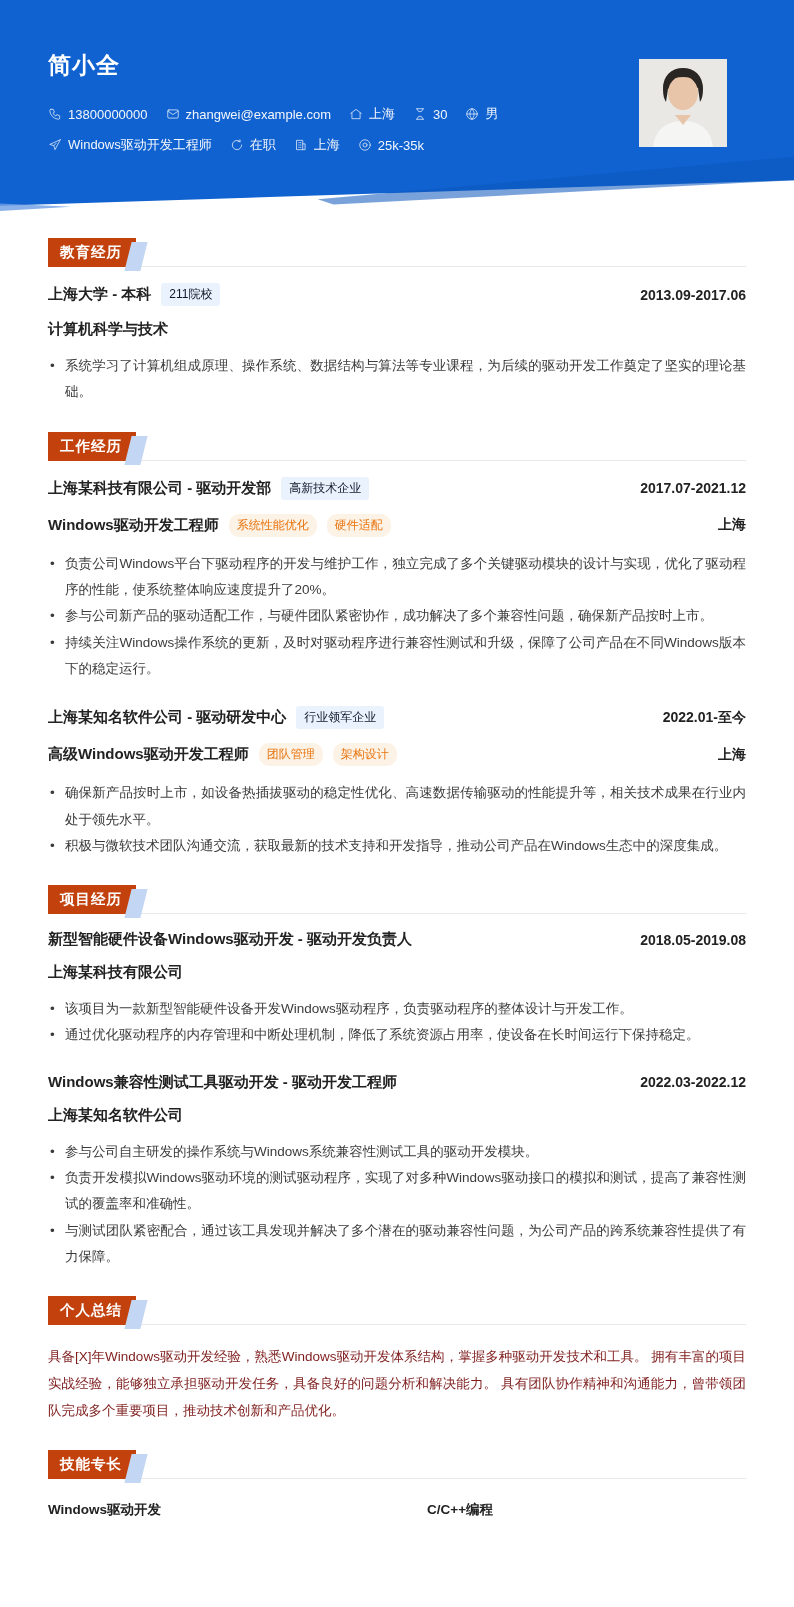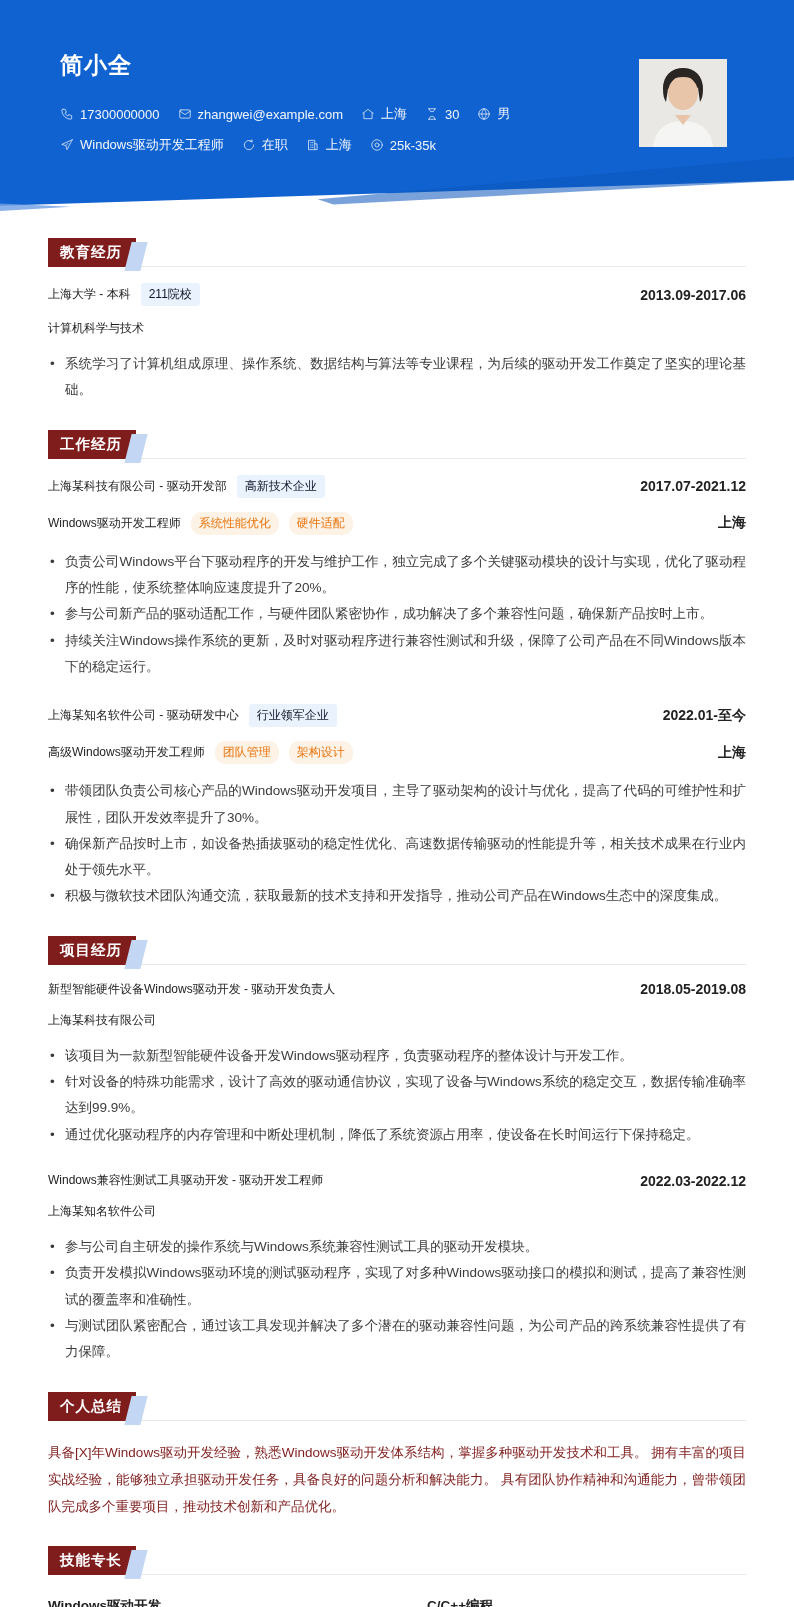--- a/index.html
+++ b/index.html
@@ -15,7 +15,7 @@
              clip-path:polygon(40% 94%,100% 74%,100% 85%,42% 96.5%); }
   .hero-accent-light { position:absolute; inset:0; background:#6d9de4; opacity:.8;
              clip-path:polygon(0 96%,9% 97.5%,0 99.5%); }
-  .hero-content { position:absolute; left:60px; top:50px; color:#fff; z-index:2; }
+  .hero-content { position:absolute; left:48px; top:50px; color:#fff; z-index:2; }
   .name { font-size:23px; font-weight:bold; letter-spacing:1px; margin-bottom:24px; }
   .contact-row { display:flex; align-items:center; gap:18px; margin-bottom:13px;
                  font-size:13px; color:rgba(255,255,255,.95); white-space:nowrap; }

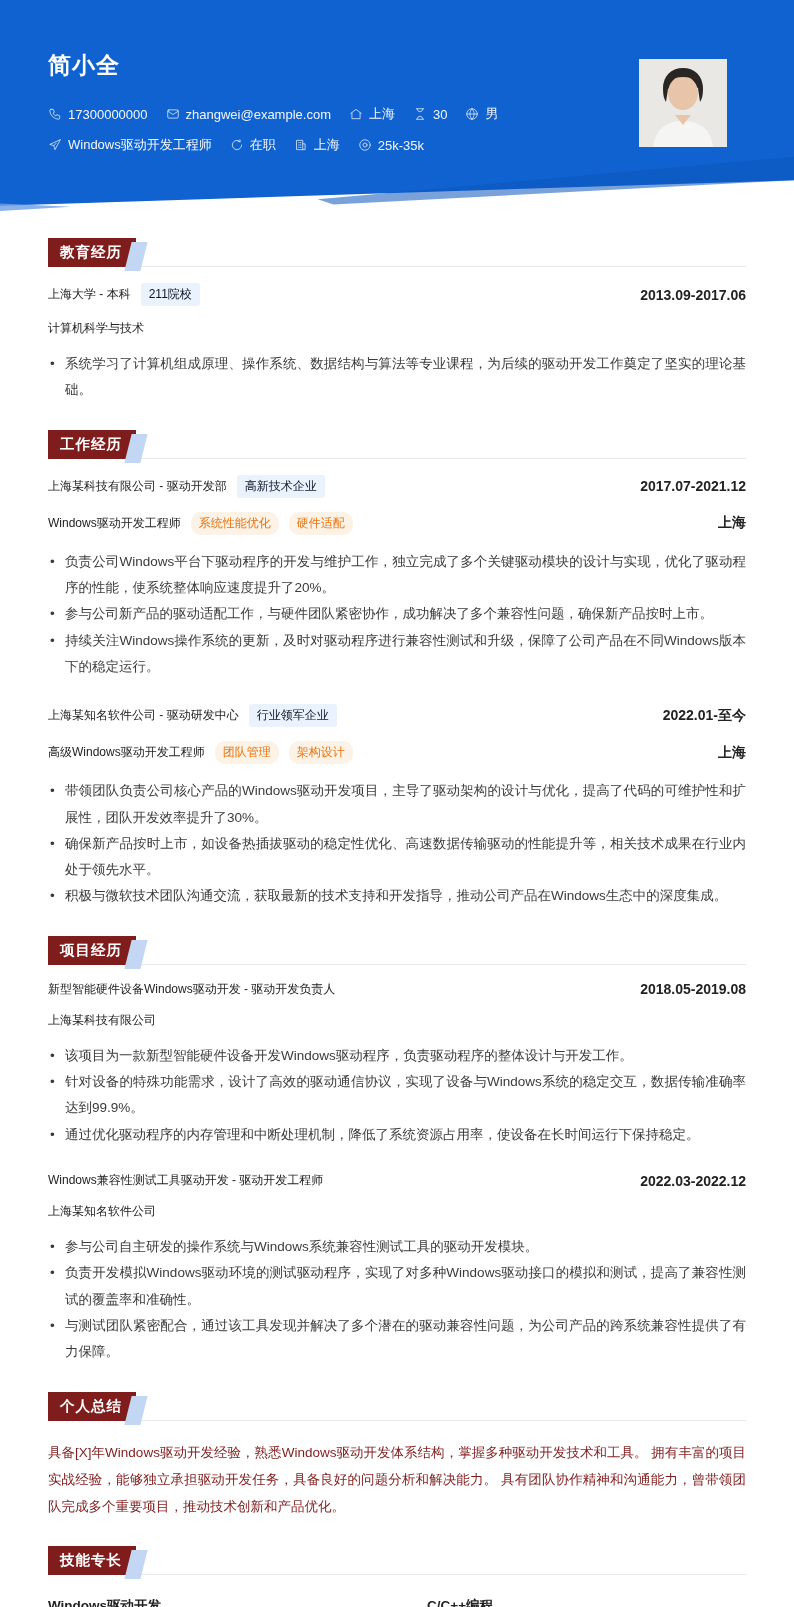--- a/index.html
+++ b/index.html
@@ -76,7 +76,7 @@
           <svg viewBox="0 0 24 24">
               <path d="M5 4h4l2 5-2.5 1.5a12 12 0 0 0 5 5L15 13l5 2v4a2 2 0 0 1-2 2A16 16 0 0 1 3 6a2 2 0 0 1 2-2z"></path>
             </svg>
-          <span>17300000000</span>
+          <span>13800000000</span>
         </span>
         <span class="contact-item">
           <svg viewBox="0 0 24 24">

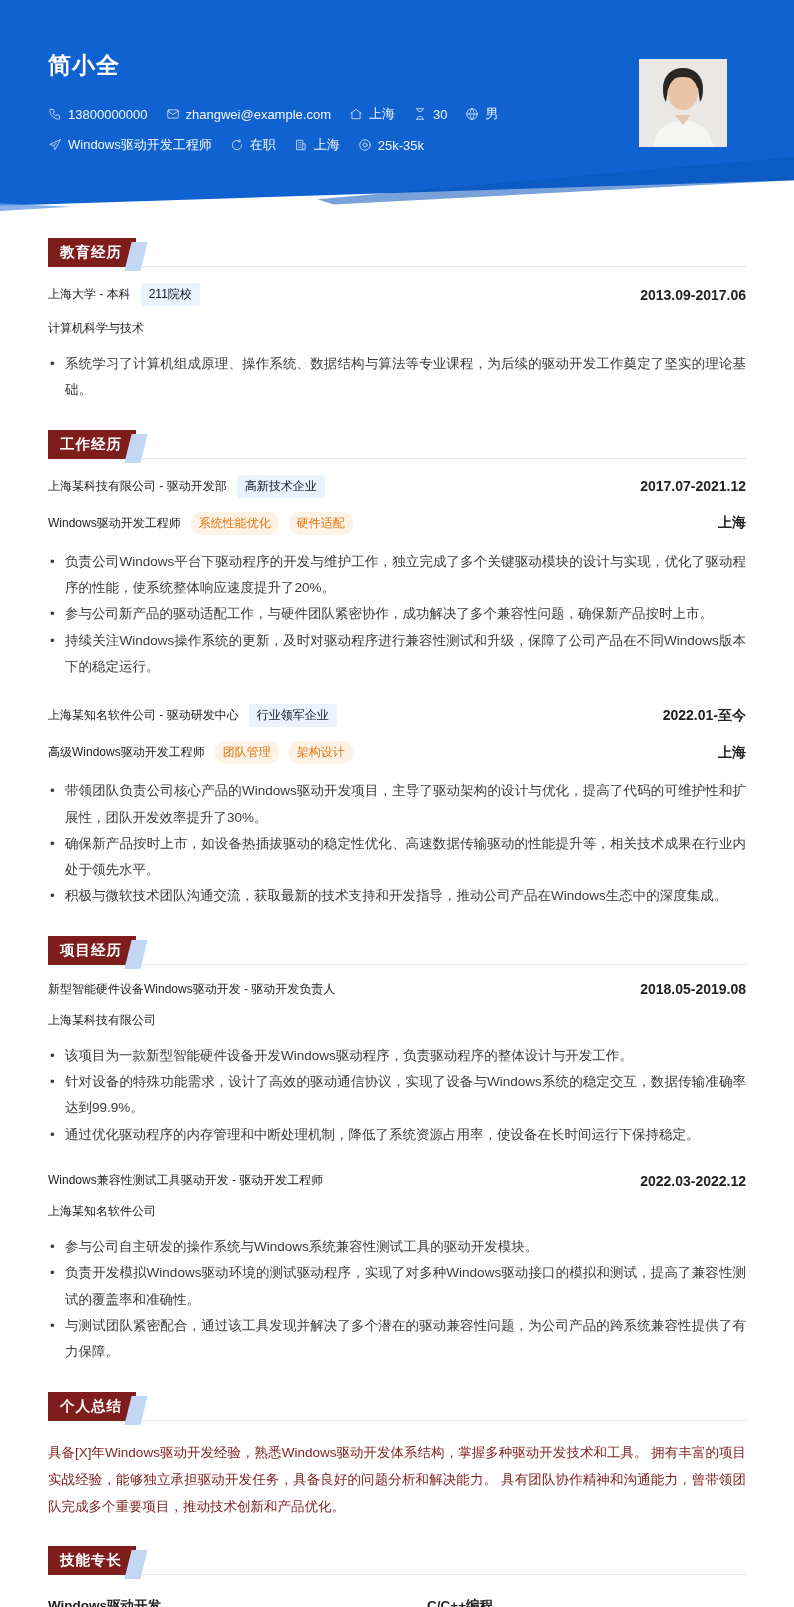--- a/index.html
+++ b/index.html
@@ -31,7 +31,7 @@
   .content { padding:0 48px 40px 48px; }
 
   .sec-head { position:relative; margin-top:26px; margin-bottom:14px; }
-  .sec-badge { position:relative; display:inline-block; background:#7f1d1d; color:#fff;
+  .sec-badge { position:relative; display:inline-block; background:#c2410c; color:#fff;
                font-size:14.5px; font-weight:bold; letter-spacing:1px;
                padding:5px 14px 5px 12px; z-index:1; }
   .sec-badge .tail { position:absolute; right:-8px; top:4px; width:16px; height:100%;

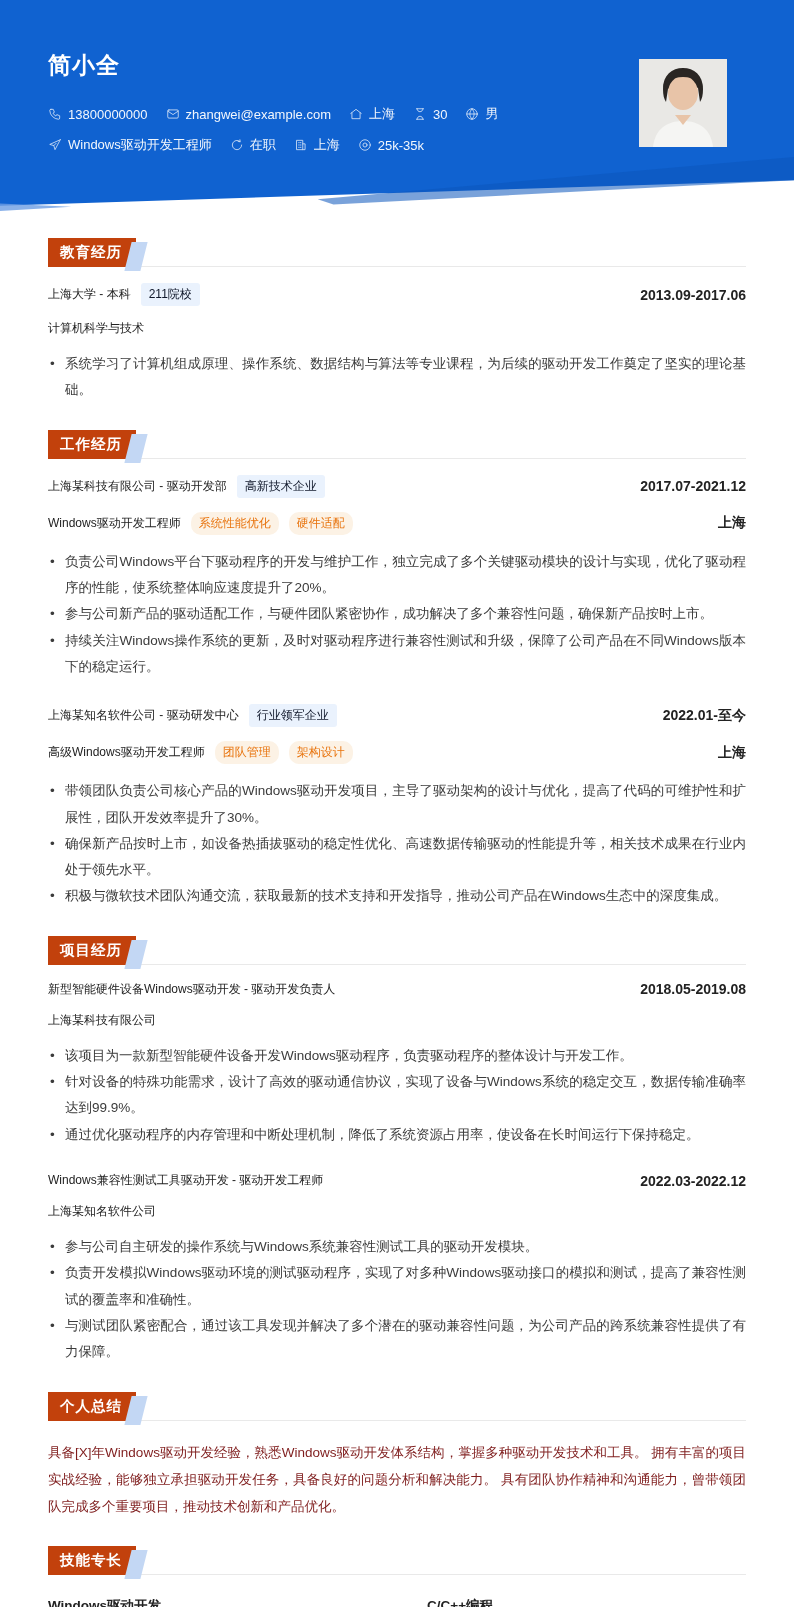--- a/index.html
+++ b/index.html
@@ -41,7 +41,7 @@
   .entry { margin-top:16px; }
   .entry-row { display:flex; align-items:center; justify-content:space-between; margin-bottom:14px; }
   .entry-left { display:flex; align-items:center; gap:10px; }
-  .entry-title { font-size:12px; font-weight:normal; color:#222; }
+  .entry-title { font-size:15px; font-weight:bold; color:#222; }
   .entry-date, .entry-loc { font-size:14px; font-weight:bold; color:#222;margin-left:16px; }
   .tag-blue { background:#eaf2fd; color:#0f172a; font-size:12px; padding:3px 8px; border-radius:3px; }
   .tag-orange { background:#fcf2e5; color:#e8740e; font-size:12px; padding:3px 8px; border-radius:10px; }

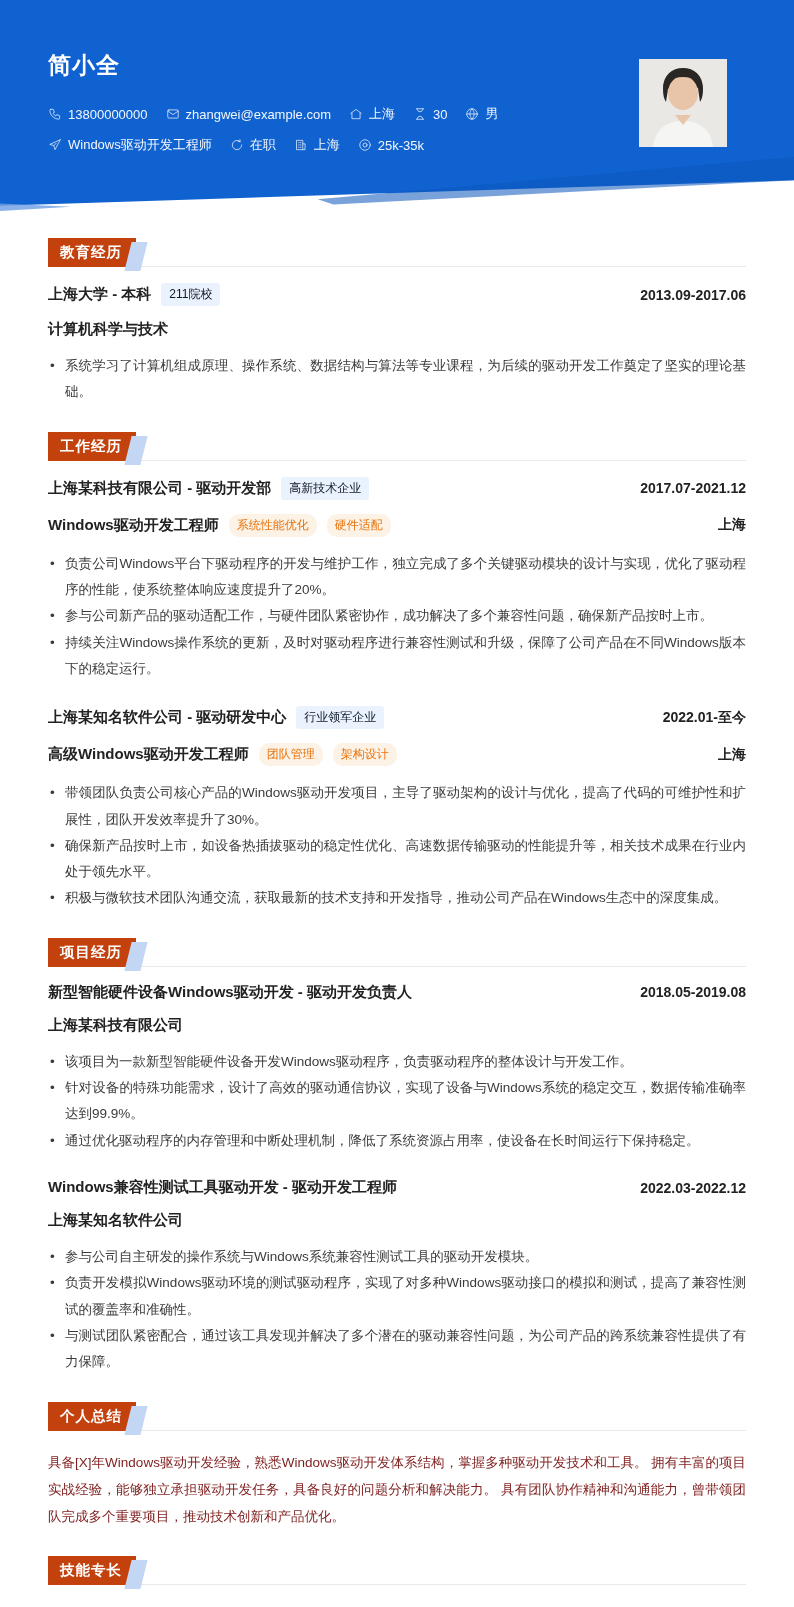--- a/index.html
+++ b/index.html
@@ -218,7 +218,6 @@
         <span class="entry-loc">上海</span>
       </div>
       <ul class="bullets">
-        <li>带领团队负责公司核心产品的Windows驱动开发项目，主导了驱动架构的设计与优化，提高了代码的可维护性和扩展性，团队开发效率提升了30%。</li>
         <li>确保新产品按时上市，如设备热插拔驱动的稳定性优化、高速数据传输驱动的性能提升等，相关技术成果在行业内处于领先水平。</li>
         <li>积极与微软技术团队沟通交流，获取最新的技术支持和开发指导，推动公司产品在Windows生态中的深度集成。</li>
       </ul>

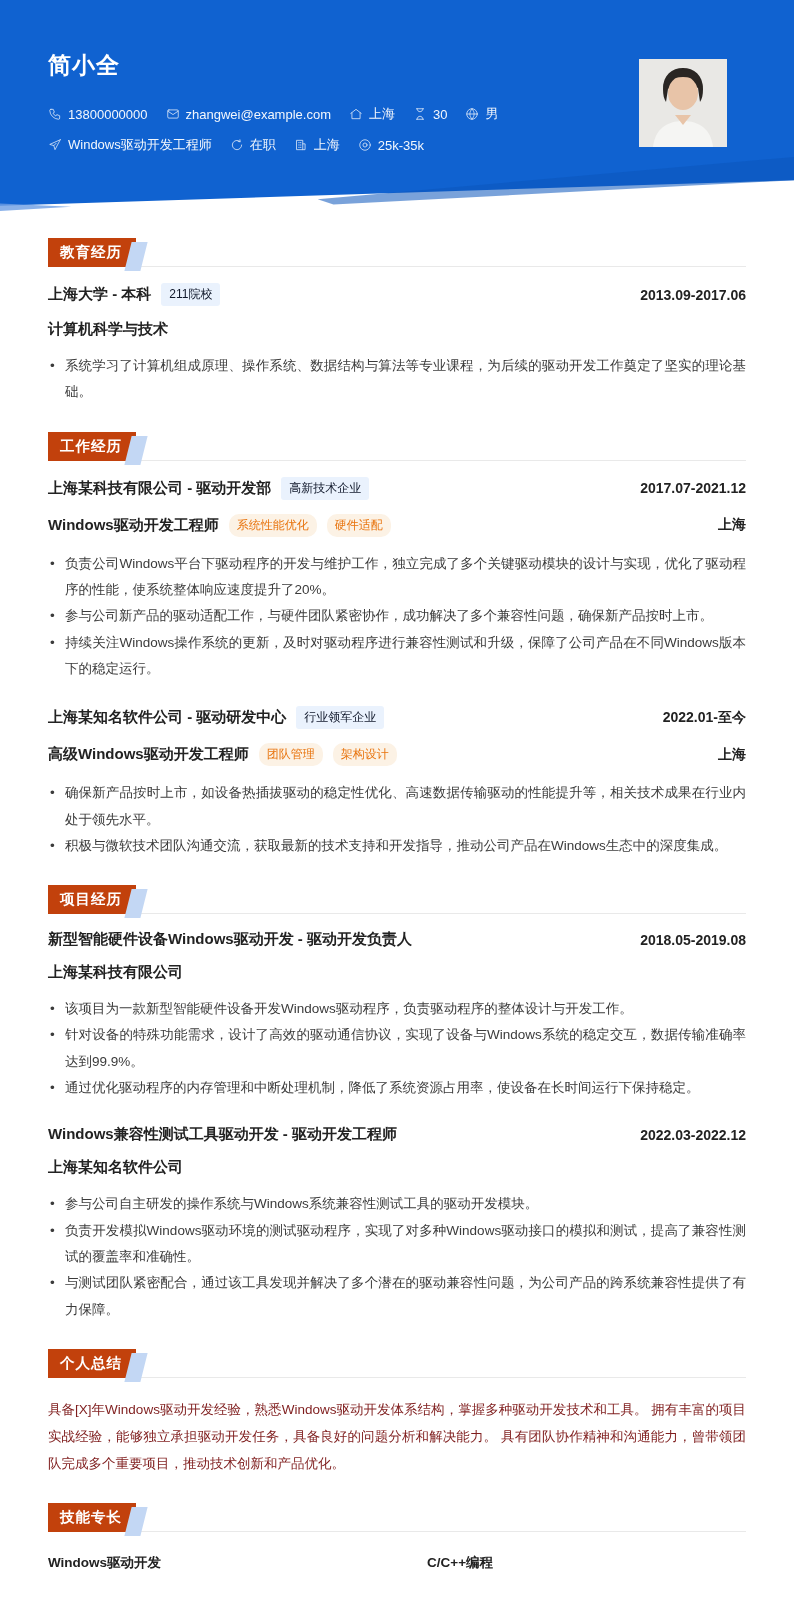--- a/index.html
+++ b/index.html
@@ -238,7 +238,6 @@
       </div>
       <ul class="bullets">
         <li>该项目为一款新型智能硬件设备开发Windows驱动程序，负责驱动程序的整体设计与开发工作。</li>
-        <li>针对设备的特殊功能需求，设计了高效的驱动通信协议，实现了设备与Windows系统的稳定交互，数据传输准确率达到99.9%。</li>
         <li>通过优化驱动程序的内存管理和中断处理机制，降低了系统资源占用率，使设备在长时间运行下保持稳定。</li>
       </ul>
     </div>

